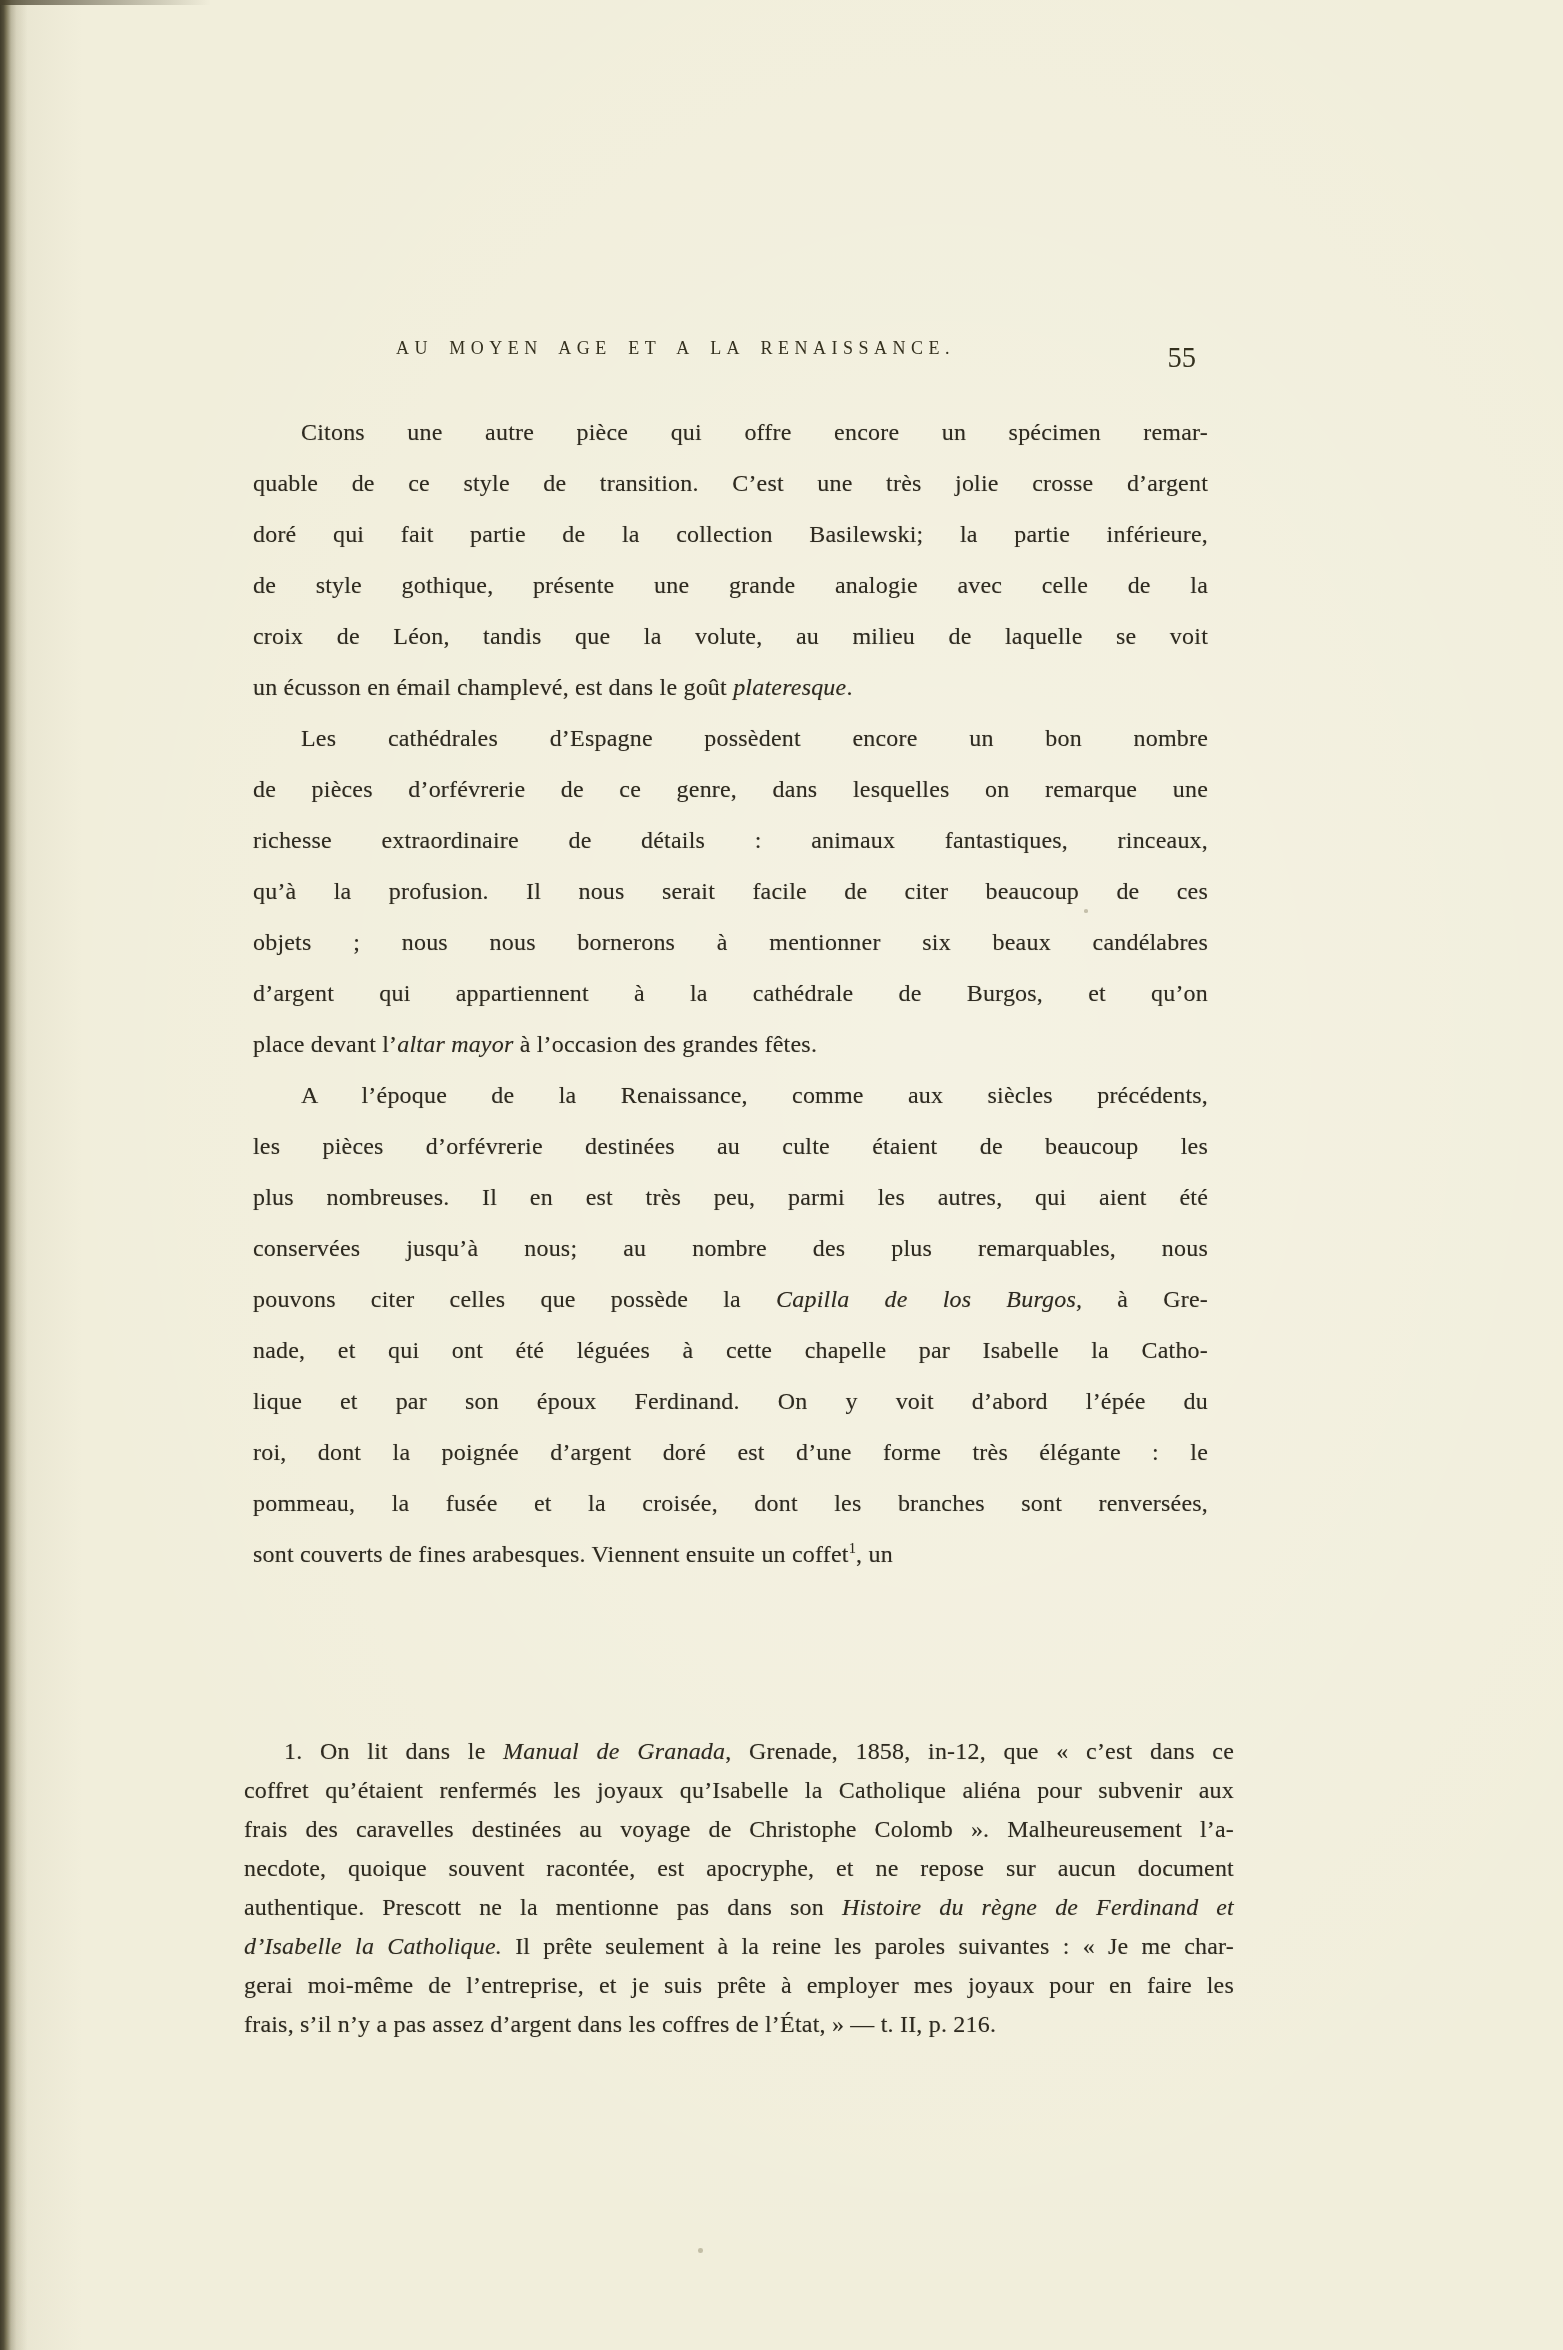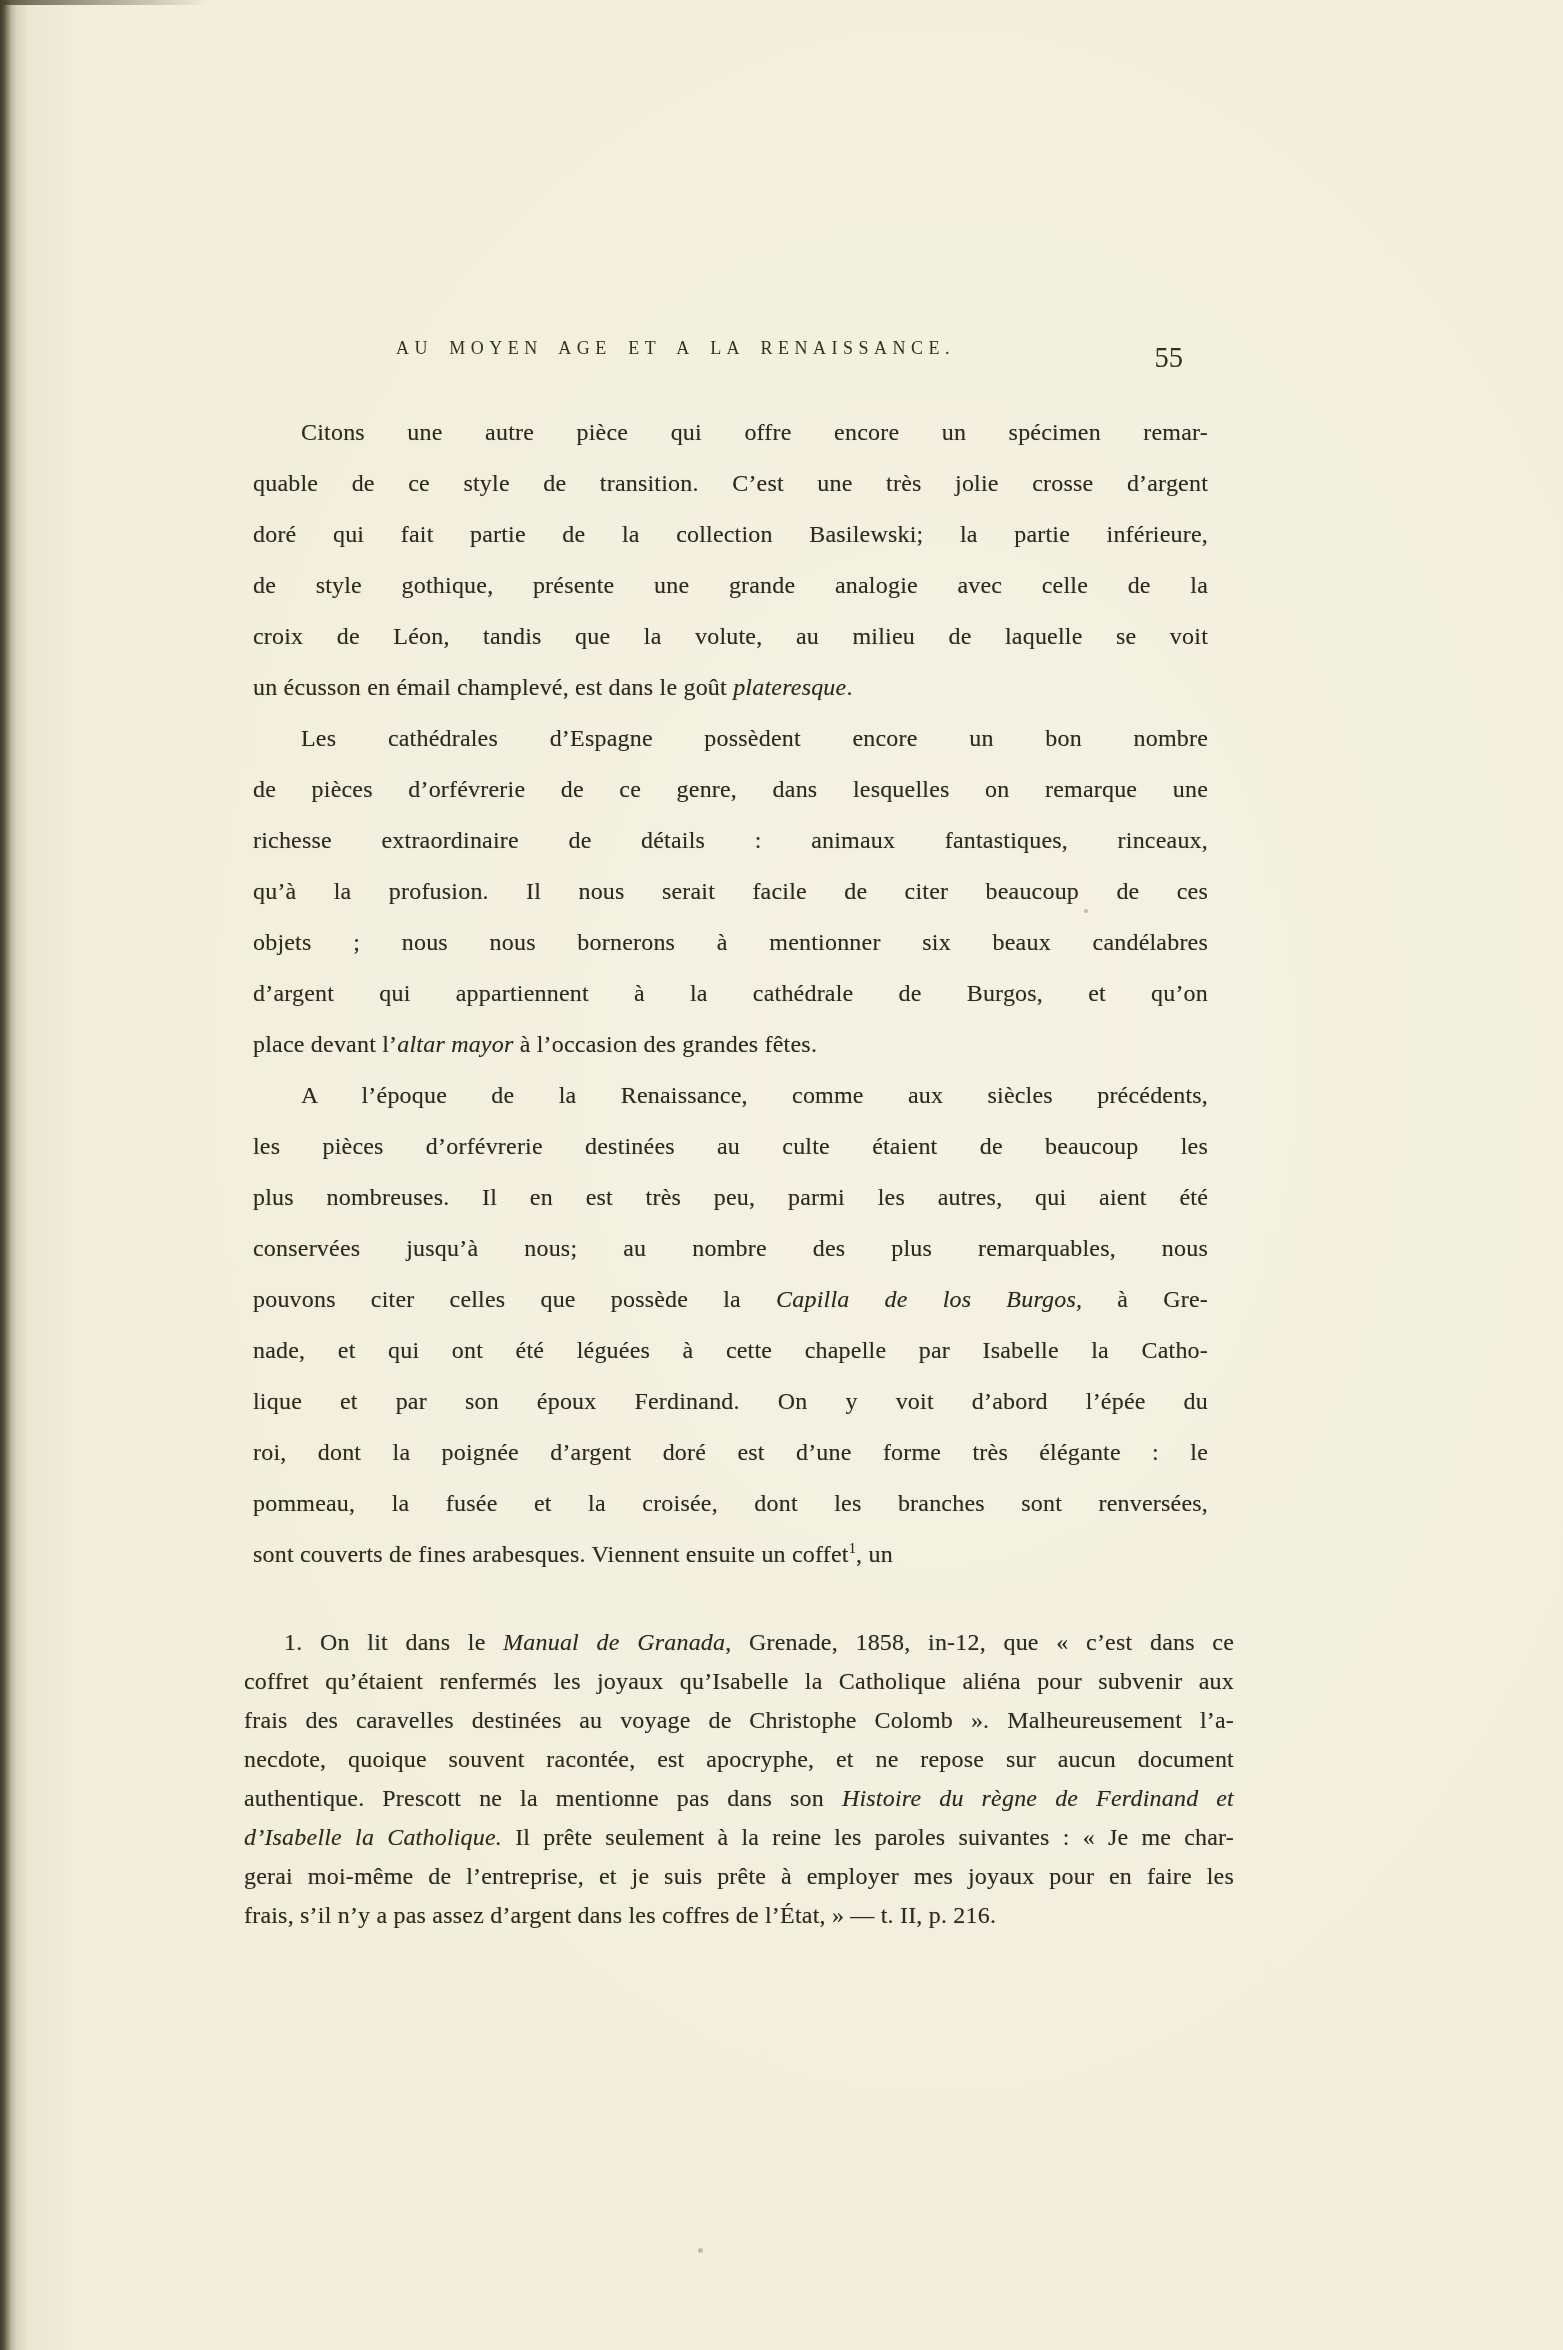--- a/index.html
+++ b/index.html
@@ -49,7 +49,7 @@
     white-space:nowrap;
   }
   .folio{
-    position:absolute;right:25px;top:3.7px;
+    position:absolute;right:12px;top:3.7px;
     font-size:28.5px;
     color:#35311f;
   }

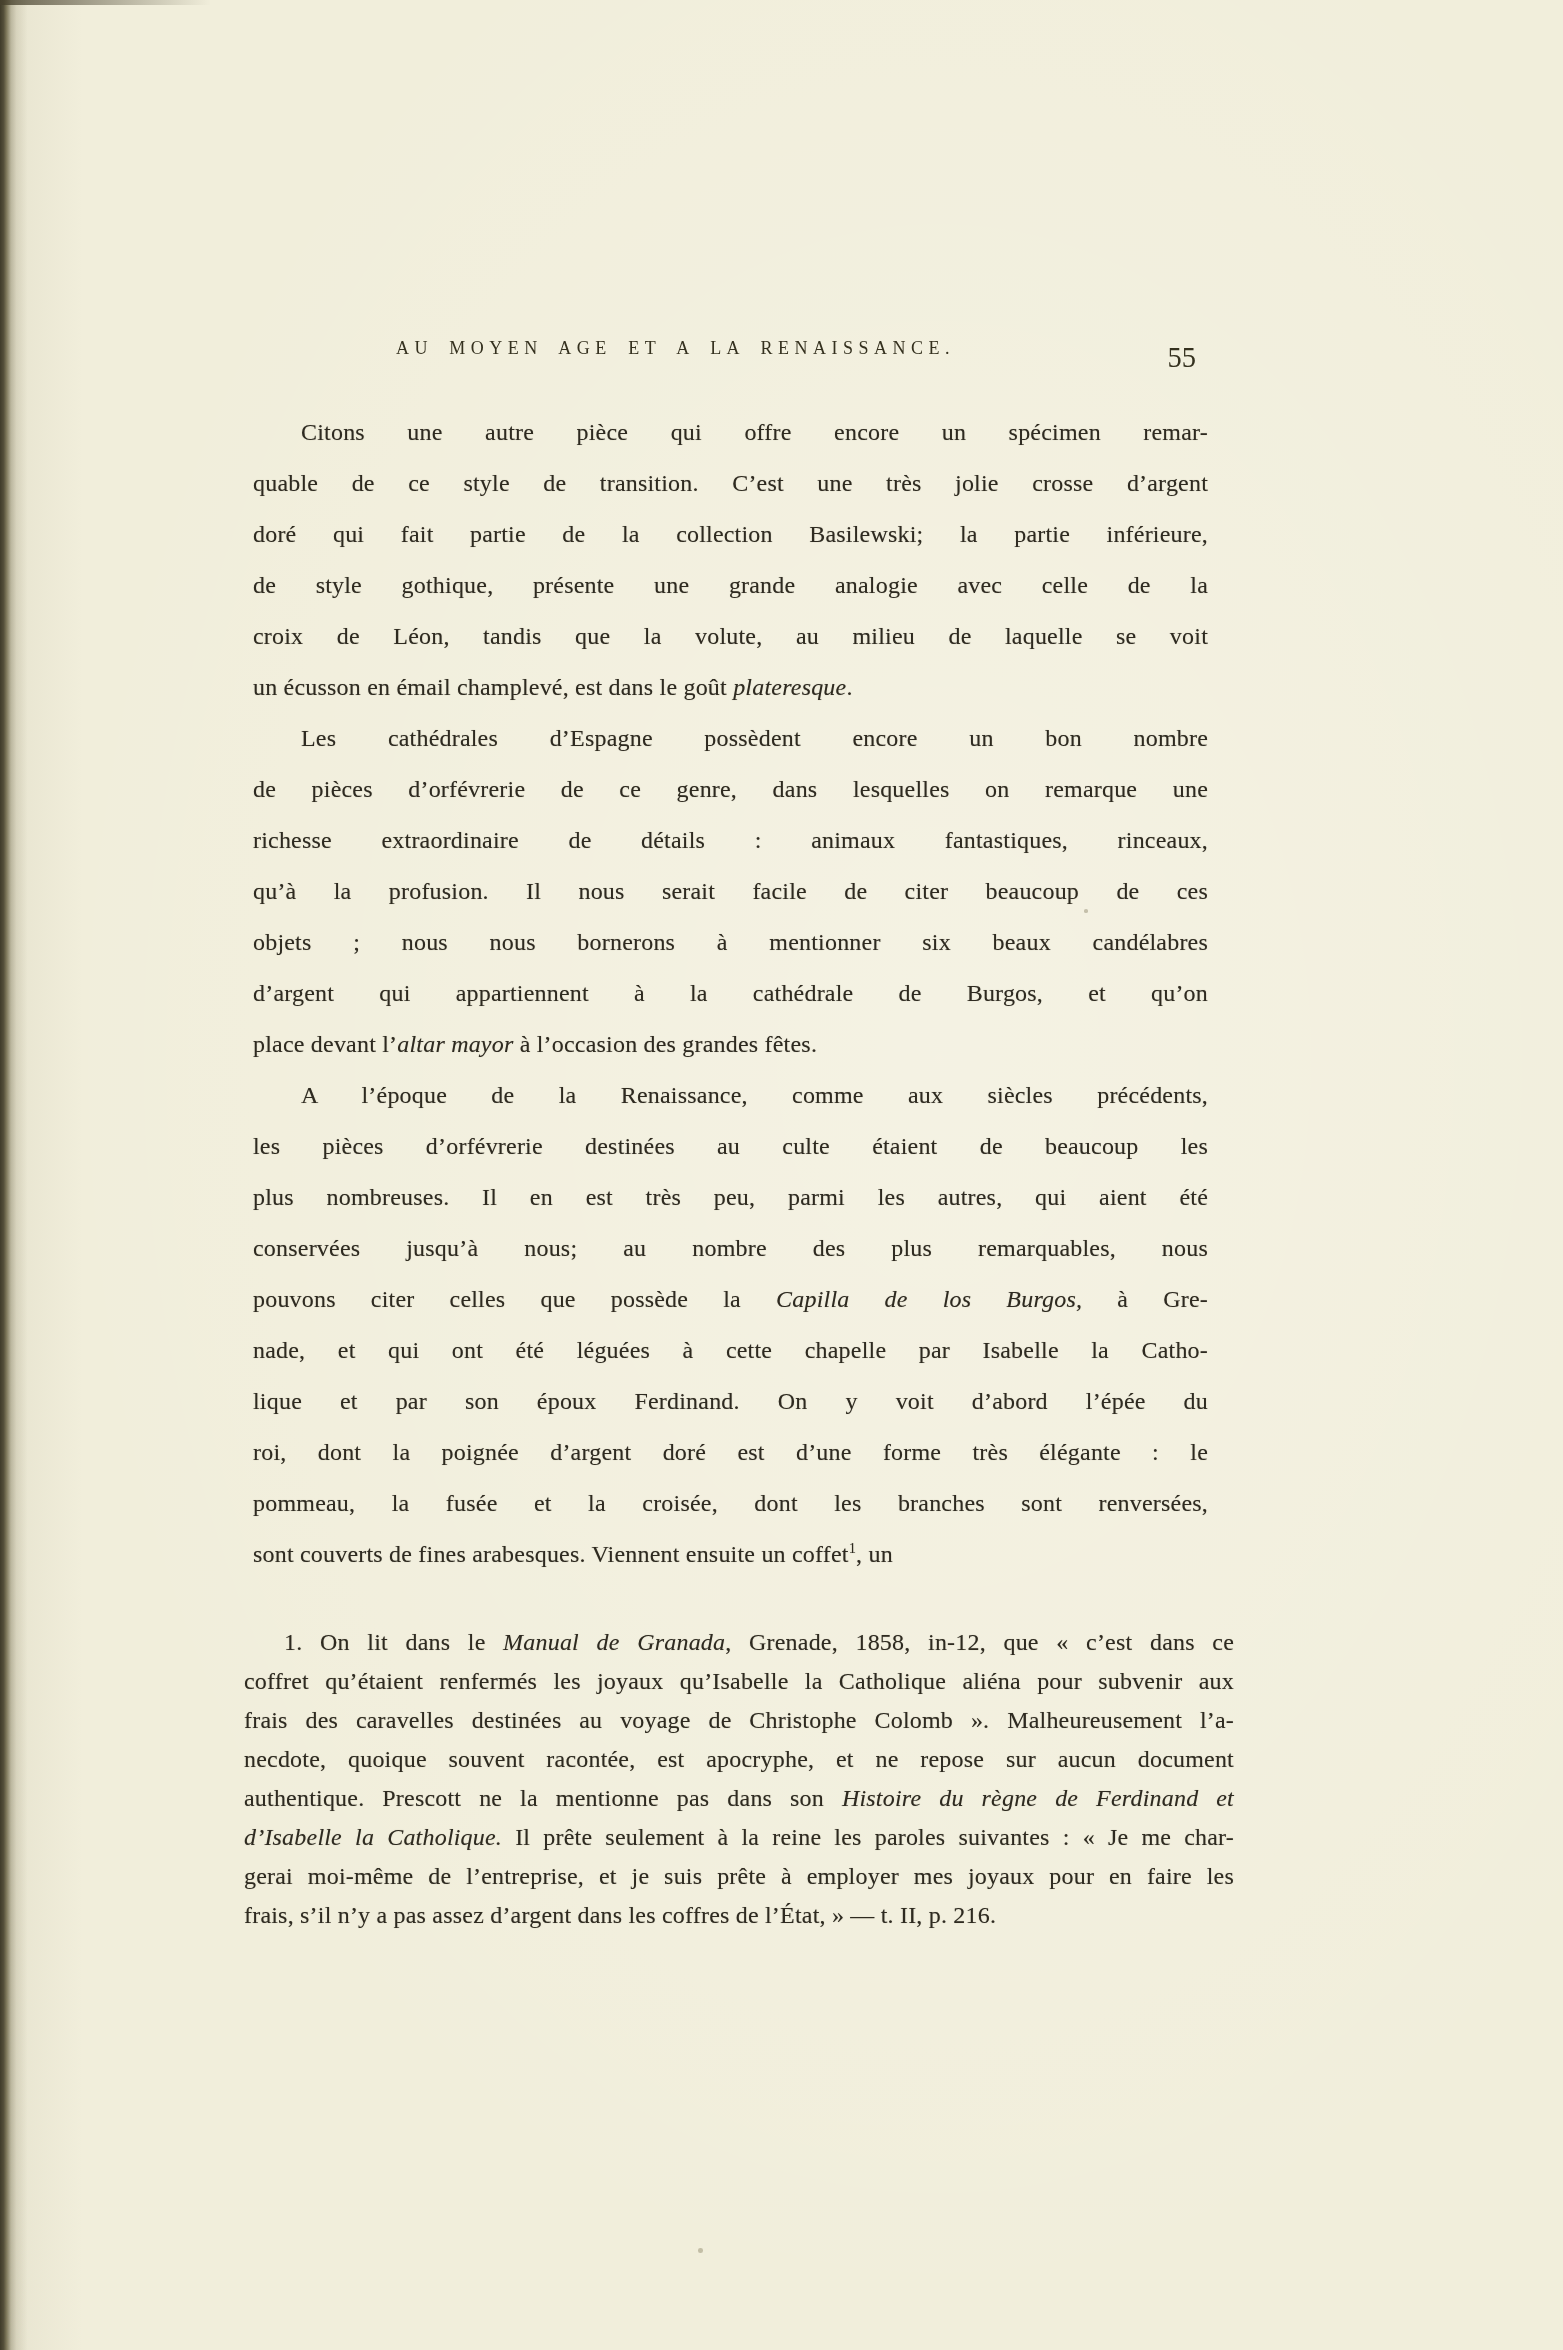--- a/index.html
+++ b/index.html
@@ -62,7 +62,7 @@
   }
   .footnote{
     position:absolute;
-    left:244px;top:1623px;width:990px;
+    left:244px;top:1732px;width:990px;
     font-size:24px;
     line-height:39px;
     letter-spacing:0.2px;

